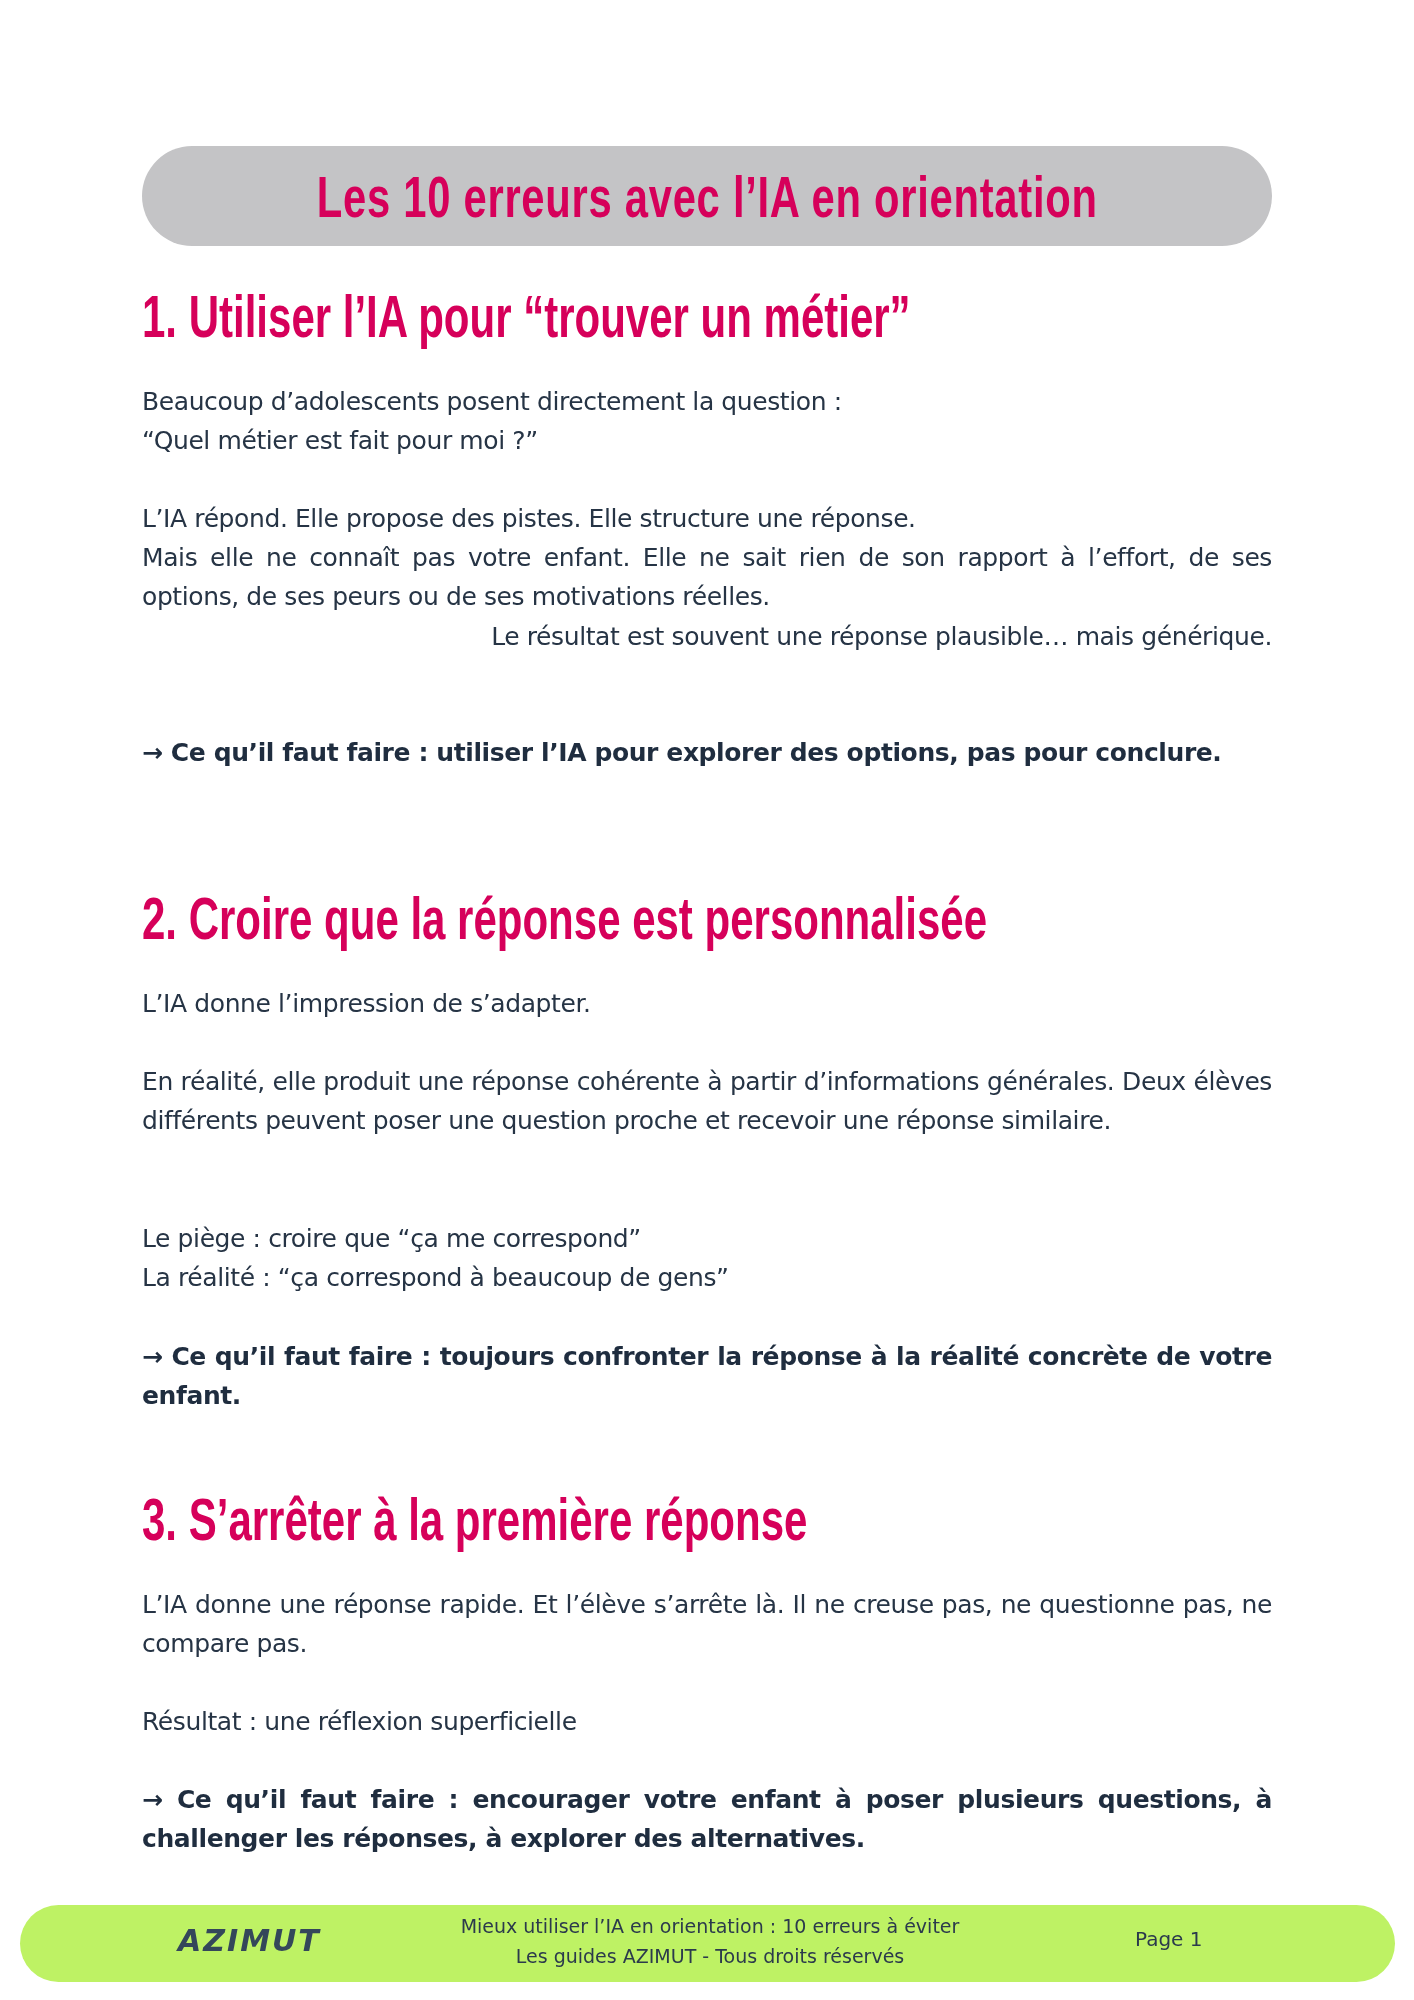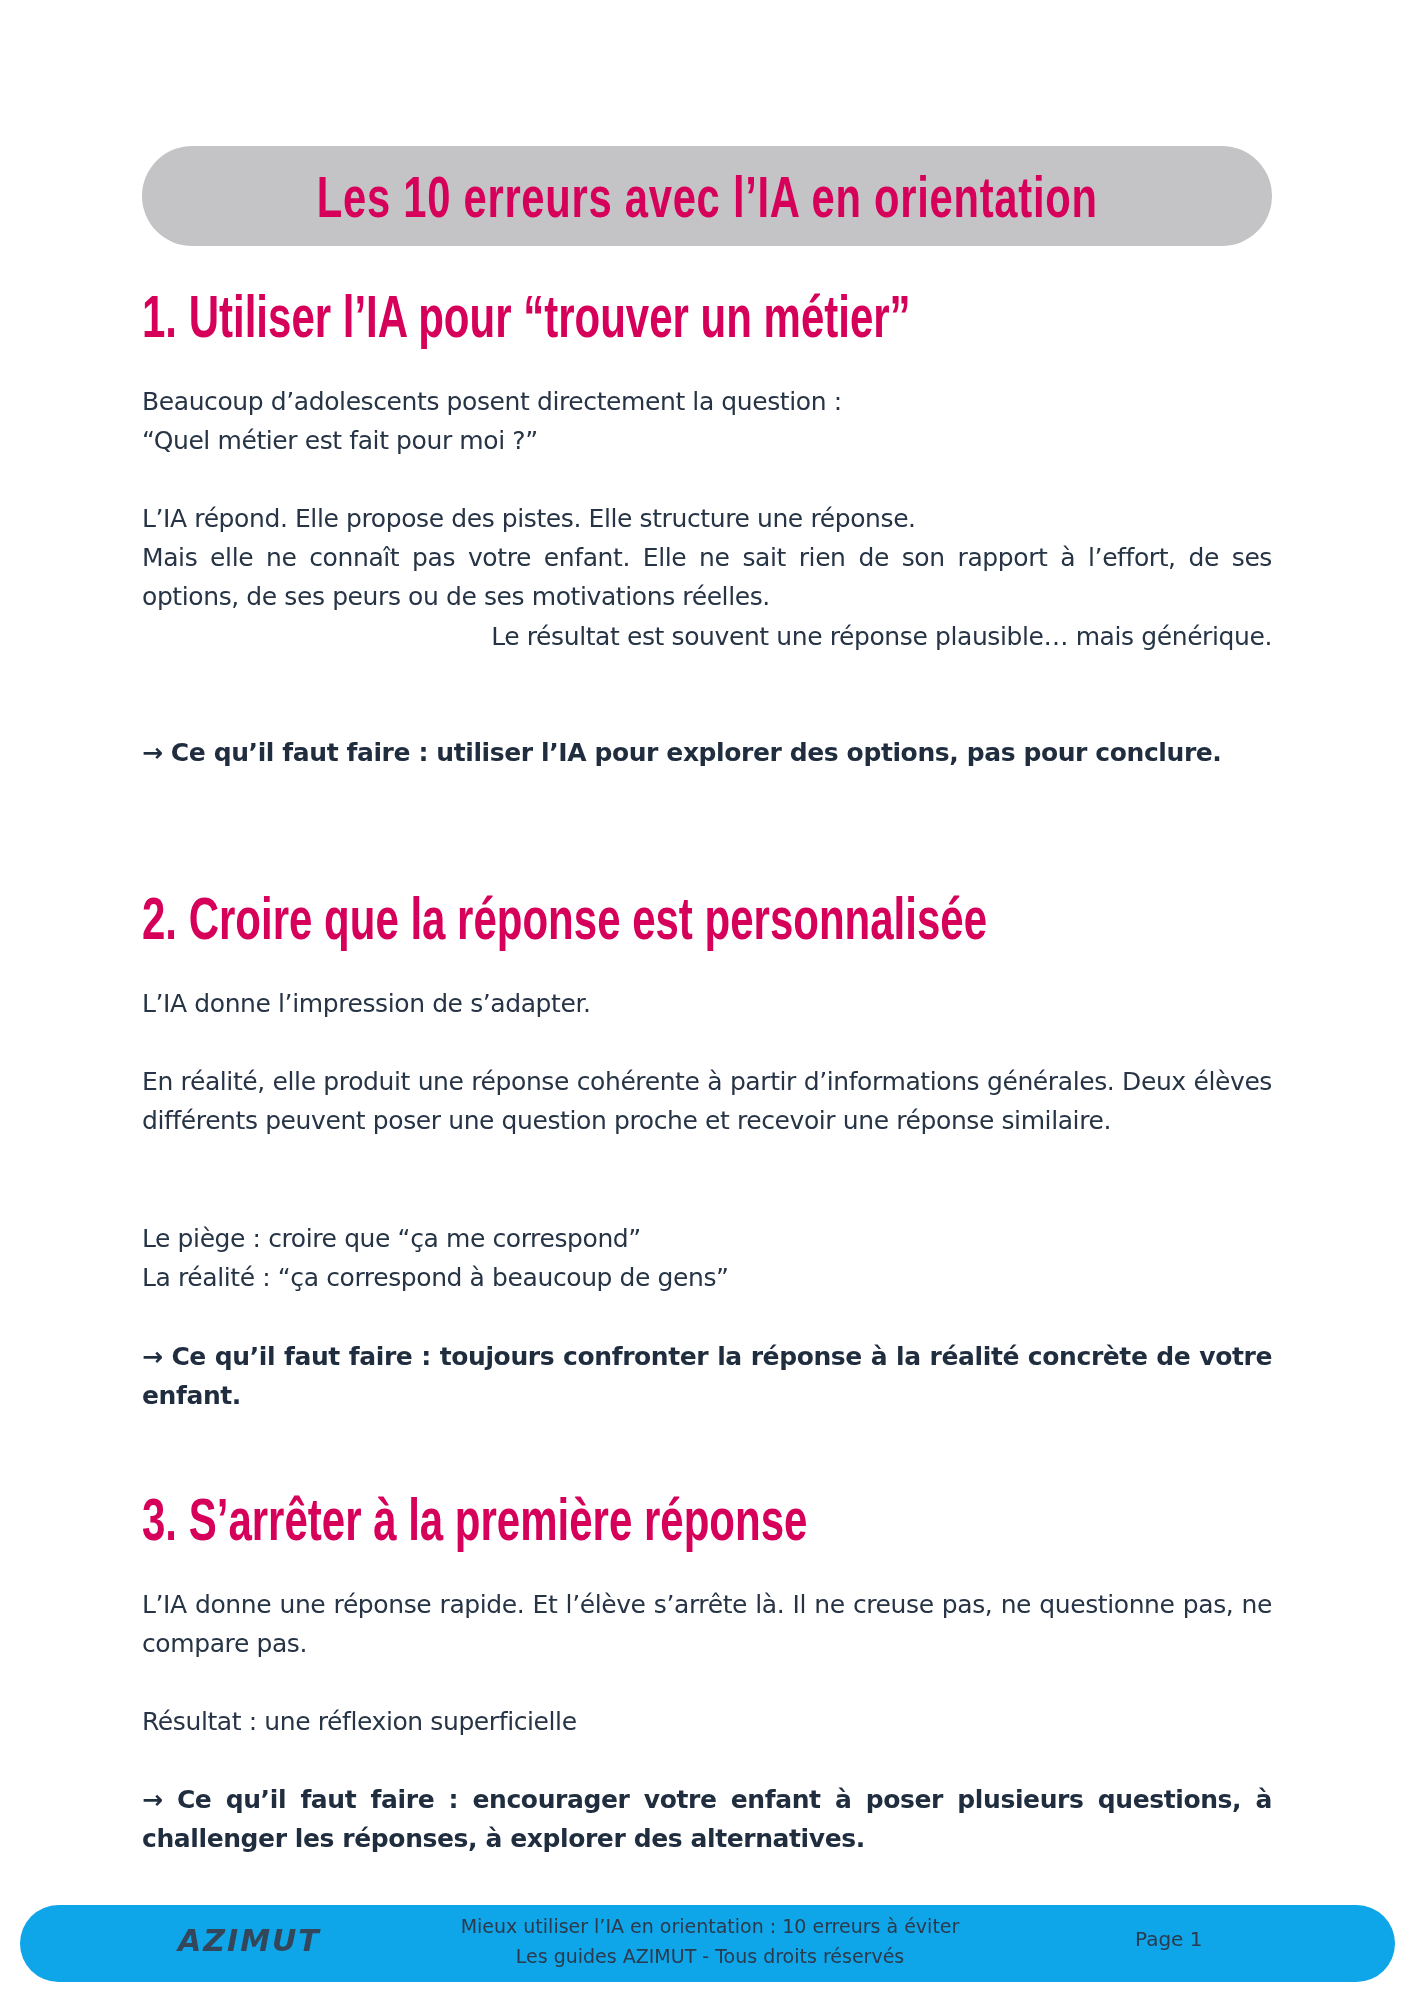--- a/index.html
+++ b/index.html
@@ -78,7 +78,7 @@
       top: 1905px;
       width: 1375px;
       height: 77px;
-      background: #0ea5e9;
+      background: #bef264;
       border-radius: 40px;
     }
     .footer-logo {

